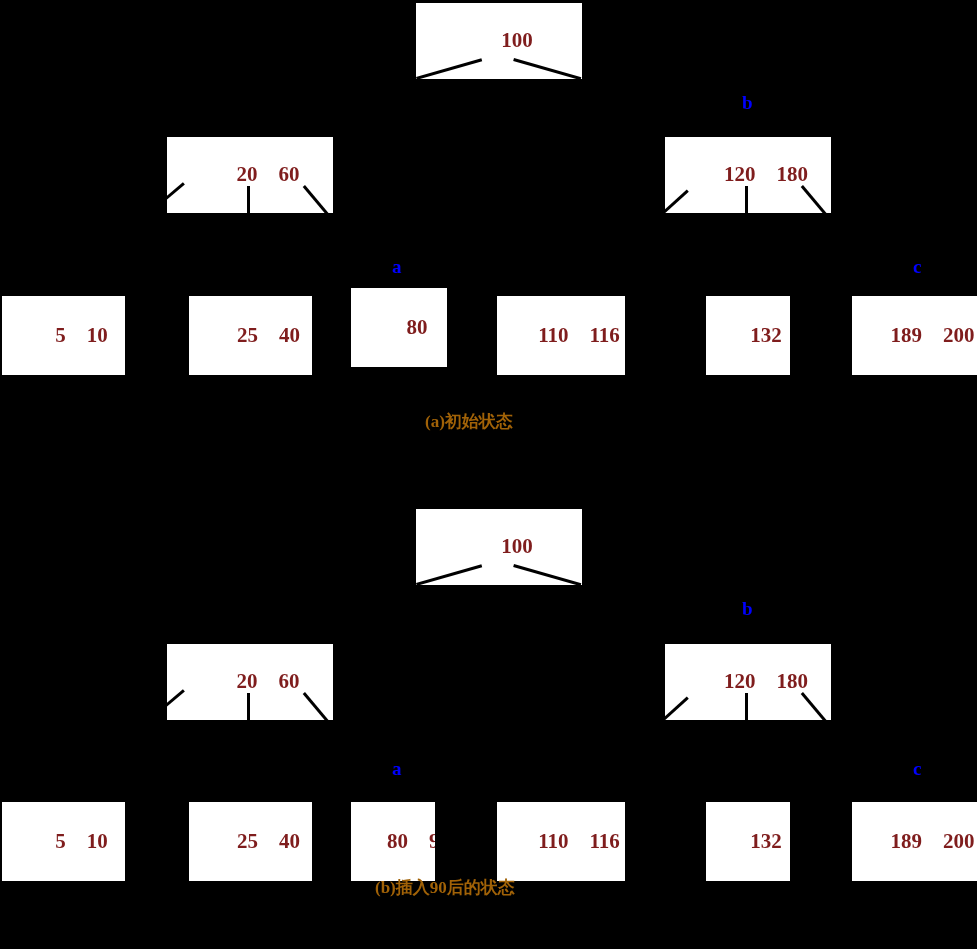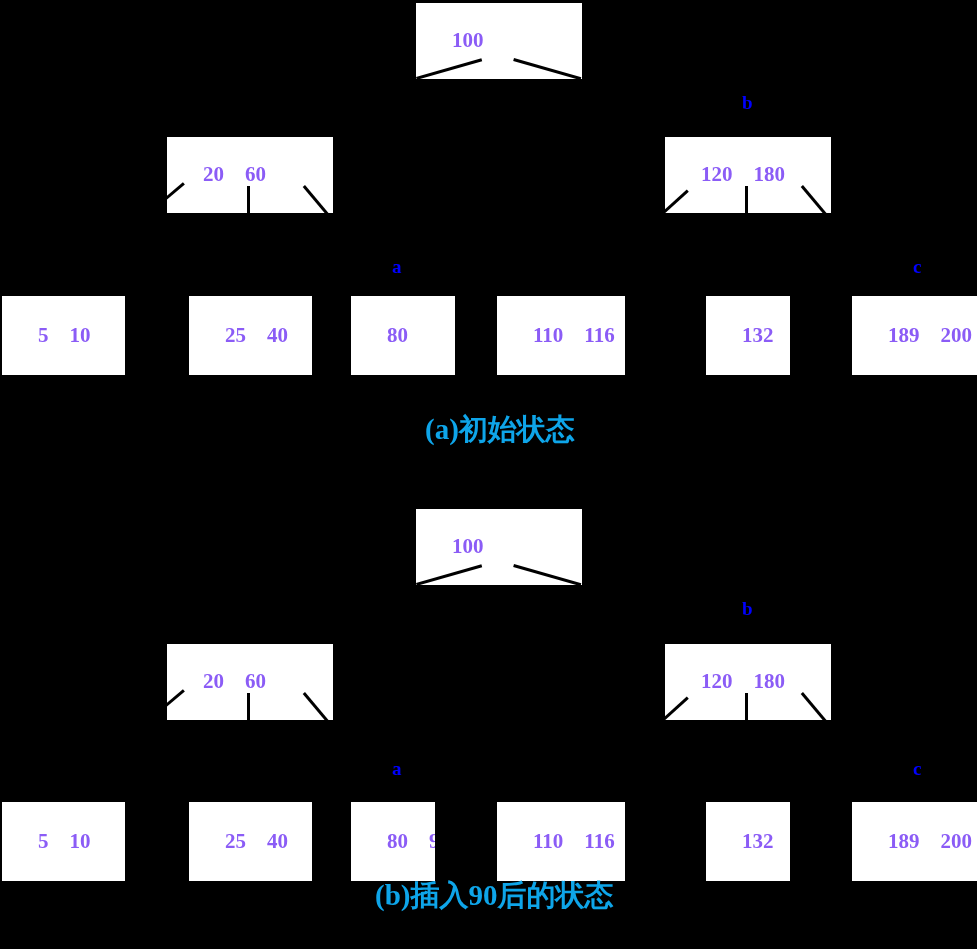--- a/index.html
+++ b/index.html
@@ -35,7 +35,8 @@
     right: 0;
     top: 50%;
     transform: translateY(-52%);
-    color: #8b5cf6;
+    text-align: center;
+    color: #7f1d1d;
     font-weight: bold;
     font-size: 21px;
     letter-spacing: 0px;

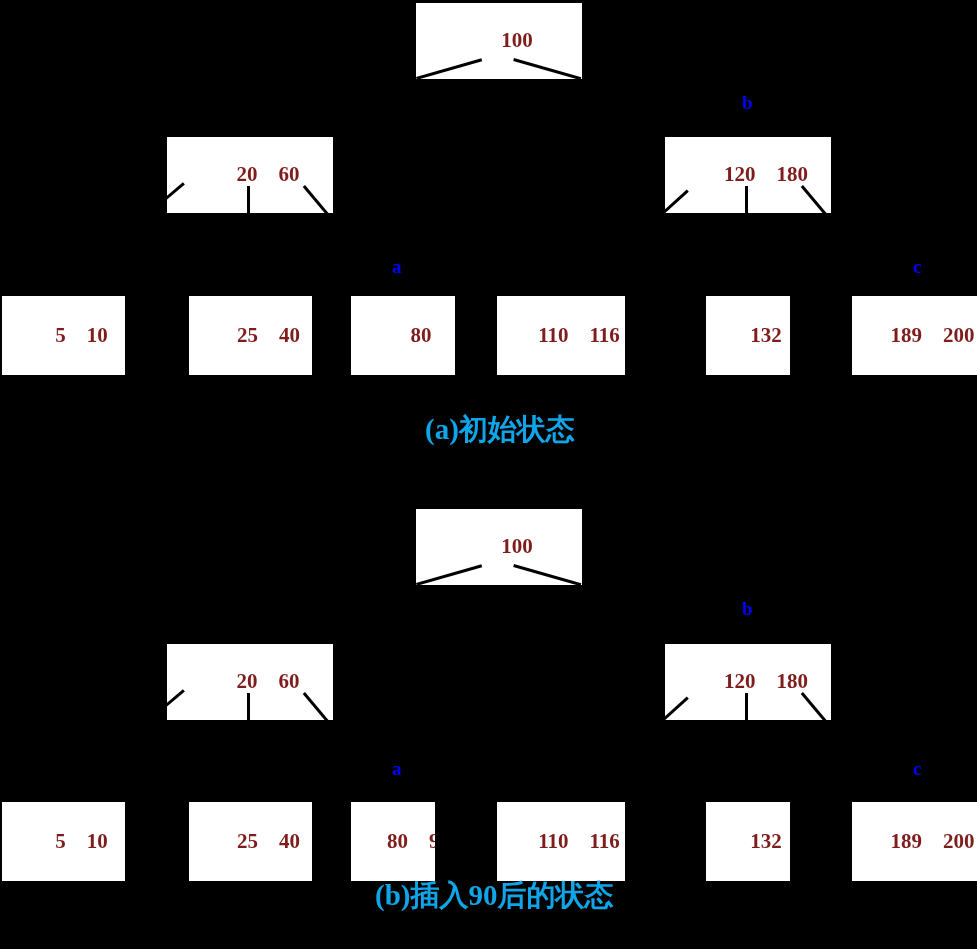--- a/index.html
+++ b/index.html
@@ -106,7 +106,7 @@
     <div class="node" style="left:189px; top:296px; width:123px; height:79px;">
       <div class="keys">25 40</div>
     </div>
-    <div class="node" style="left:351px; top:296px; width:104px; height:79px;">
+    <div class="node" style="left:351px; top:288px; width:96px; height:79px;">
       <div class="keys">80</div>
     </div>
     <div class="node" style="left:497px; top:296px; width:128px; height:79px;">

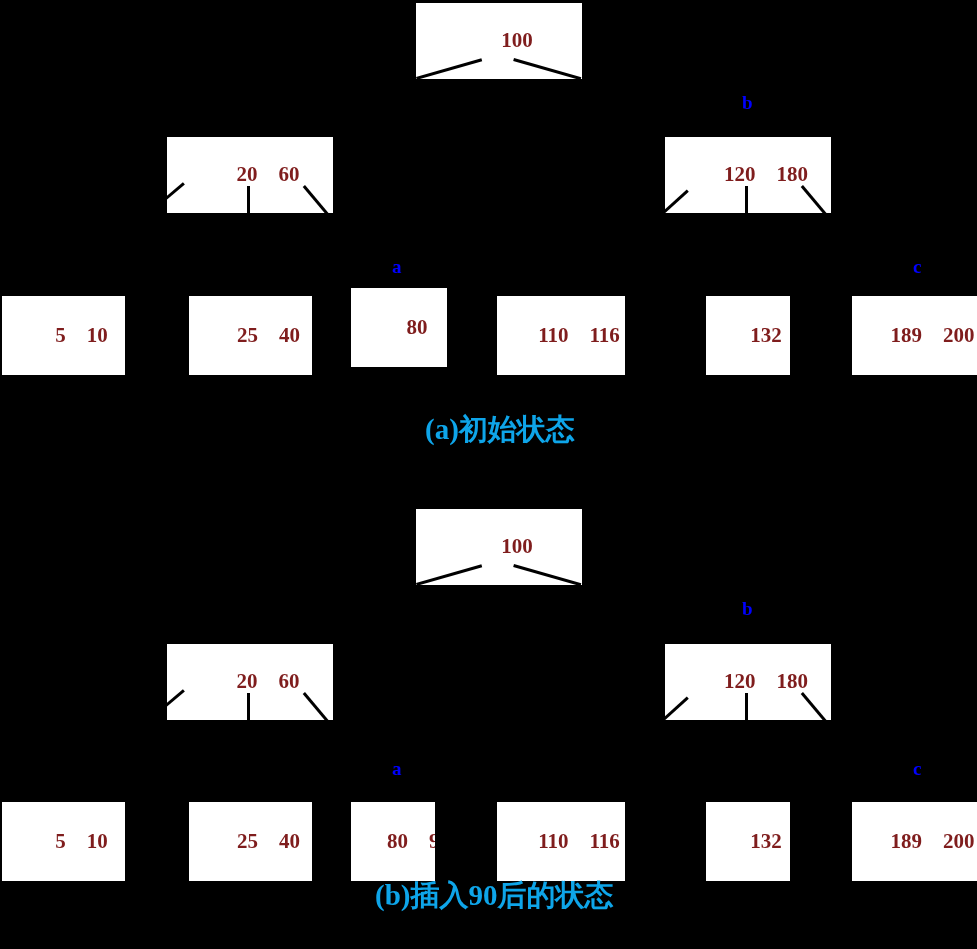--- a/index.html
+++ b/index.html
@@ -61,9 +61,9 @@
   }
   .caption {
     position: absolute;
-    color: #0ea5e9;
+    color: #a16207;
     font-weight: bold;
-    font-size: 29px;
+    font-size: 17px;
     font-family: "Liberation Serif", "DejaVu Serif", serif;
     white-space: nowrap;
     text-align: right;

